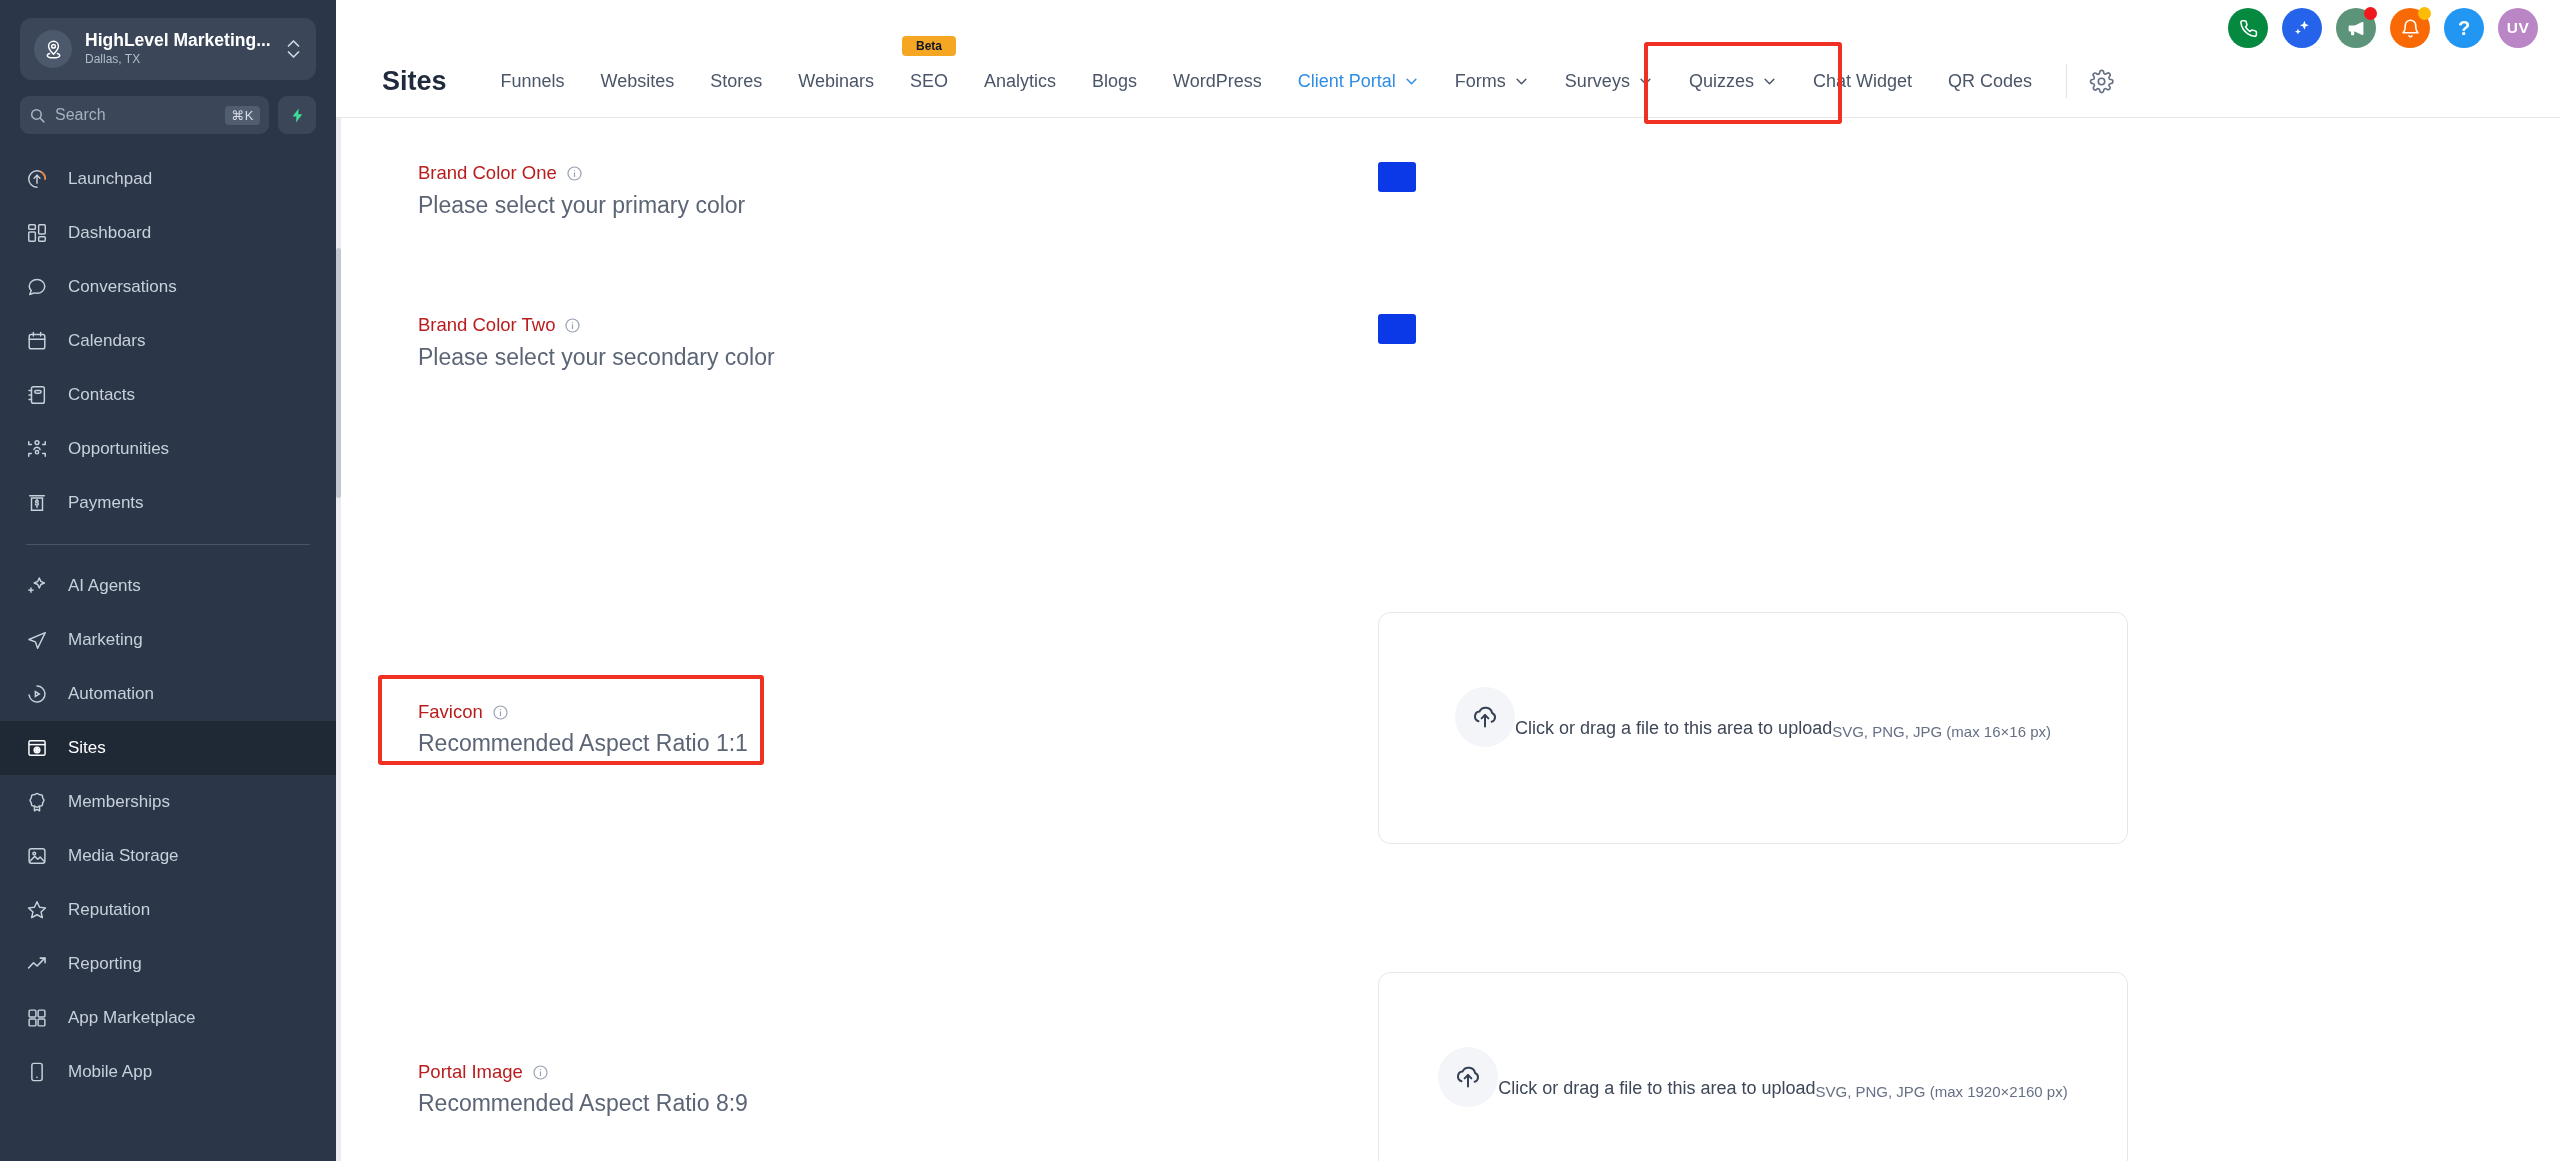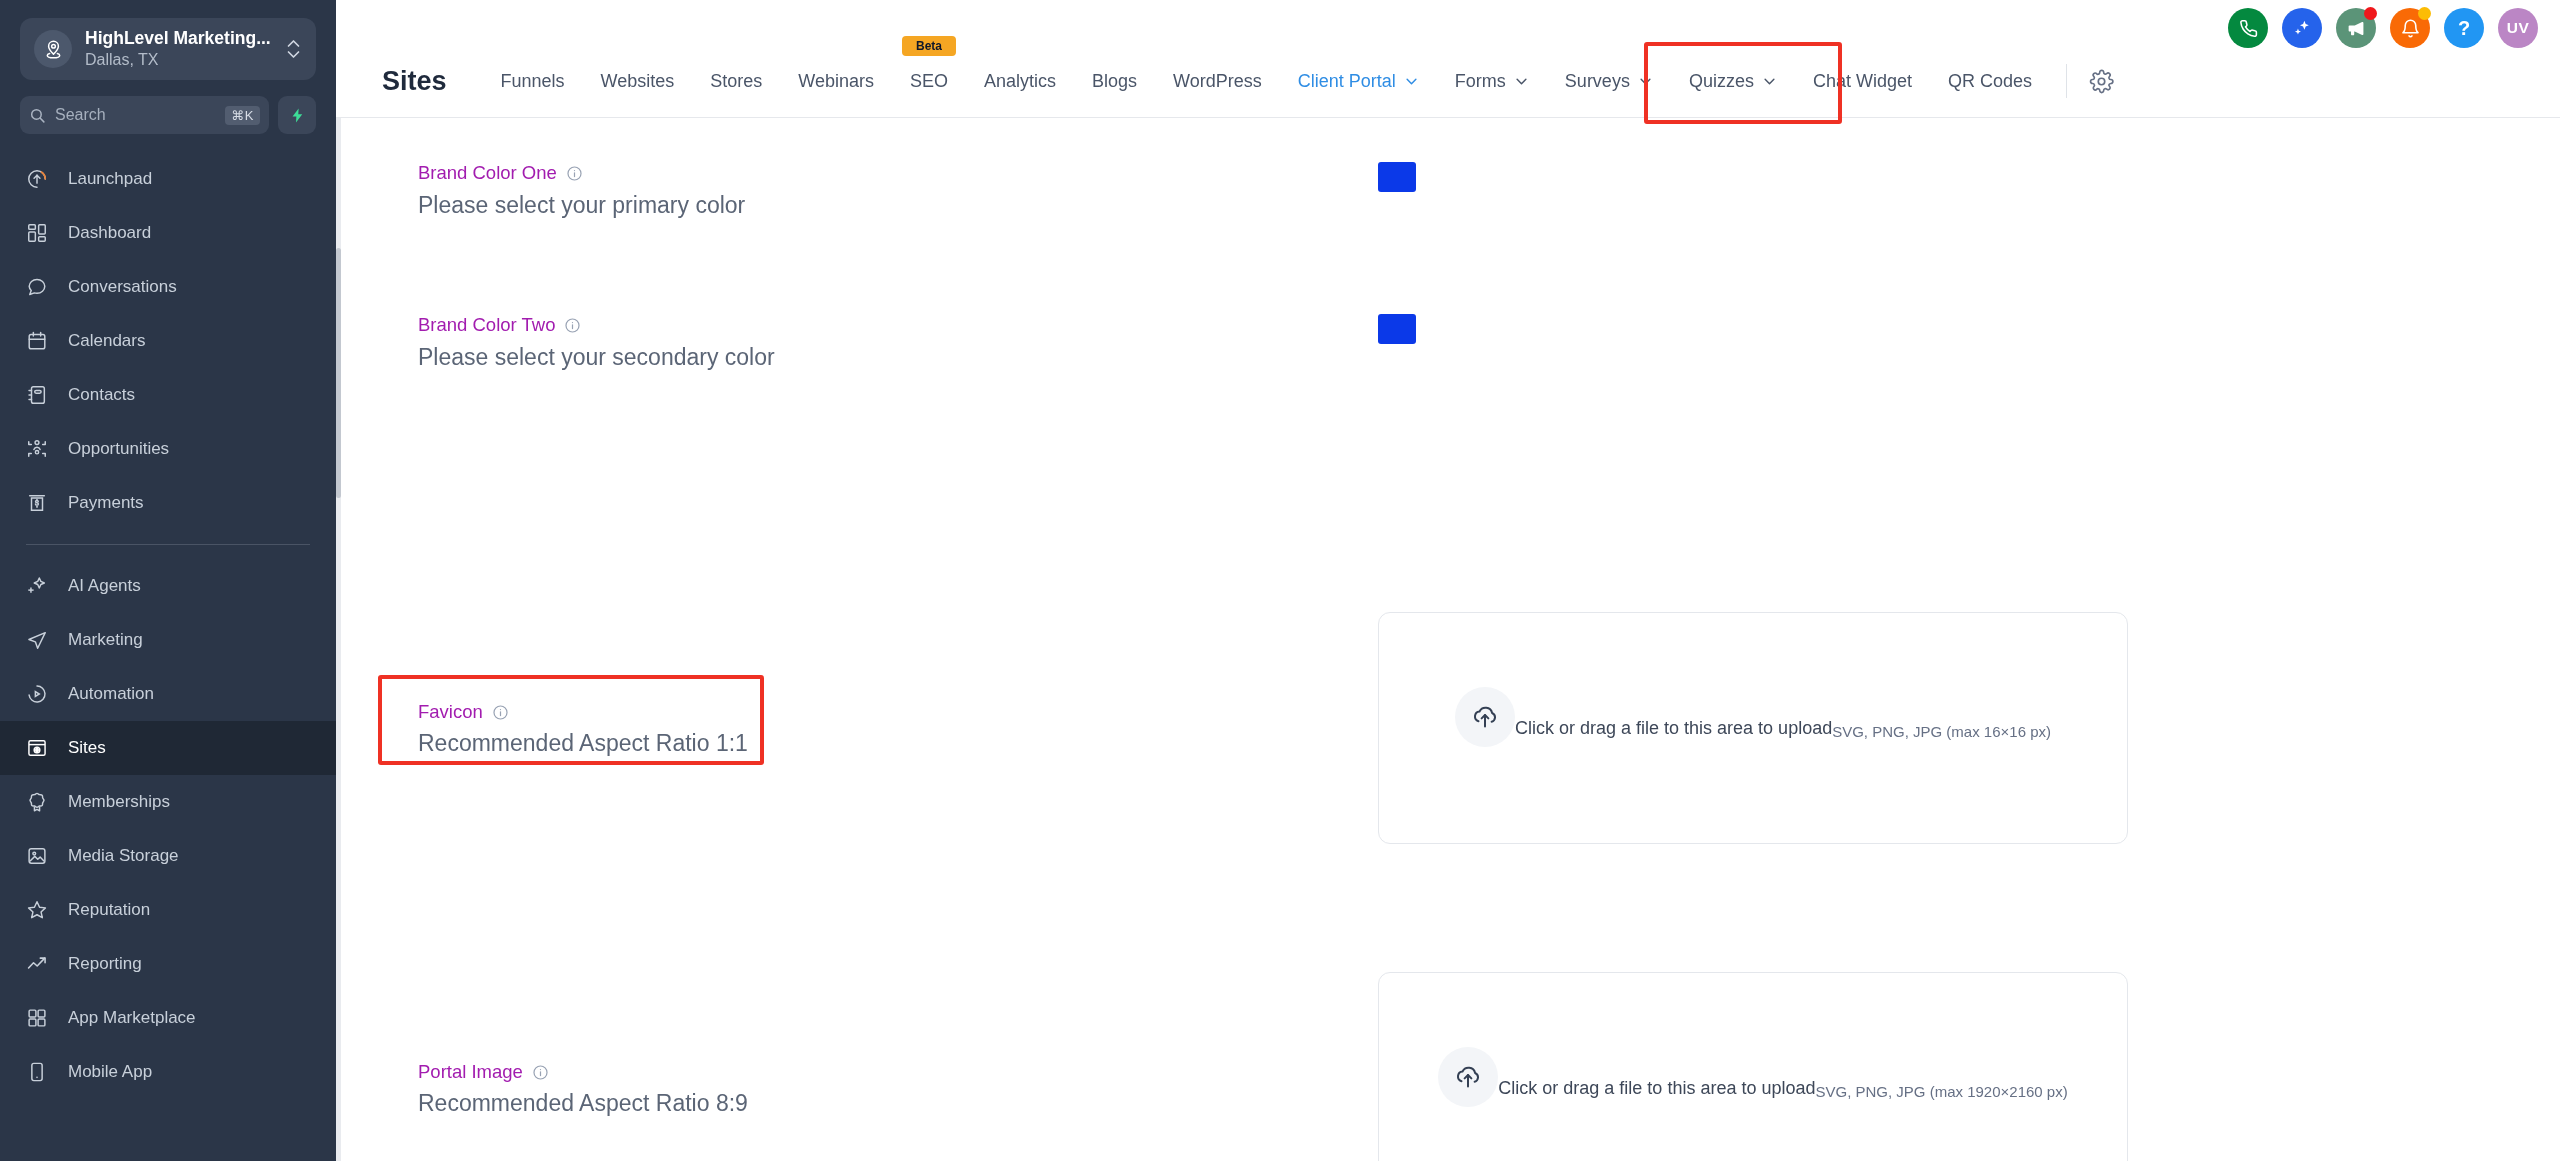--- a/index.html
+++ b/index.html
@@ -41,7 +41,7 @@
     color: #ffffff; font-size: 17.5px; font-weight: 600;
     white-space: nowrap; overflow: hidden; line-height: 1.25;
   }
-  .loc-sub { color: #b3bcc9; font-size: 16px; line-height: 1.3; }
+  .loc-sub { color: #b3bcc9; font-size: 12px; line-height: 1.3; }
   .loc-chev { color: #cfd6e0; display: flex; flex-direction: column; align-items: center; }
 
   .search-row {

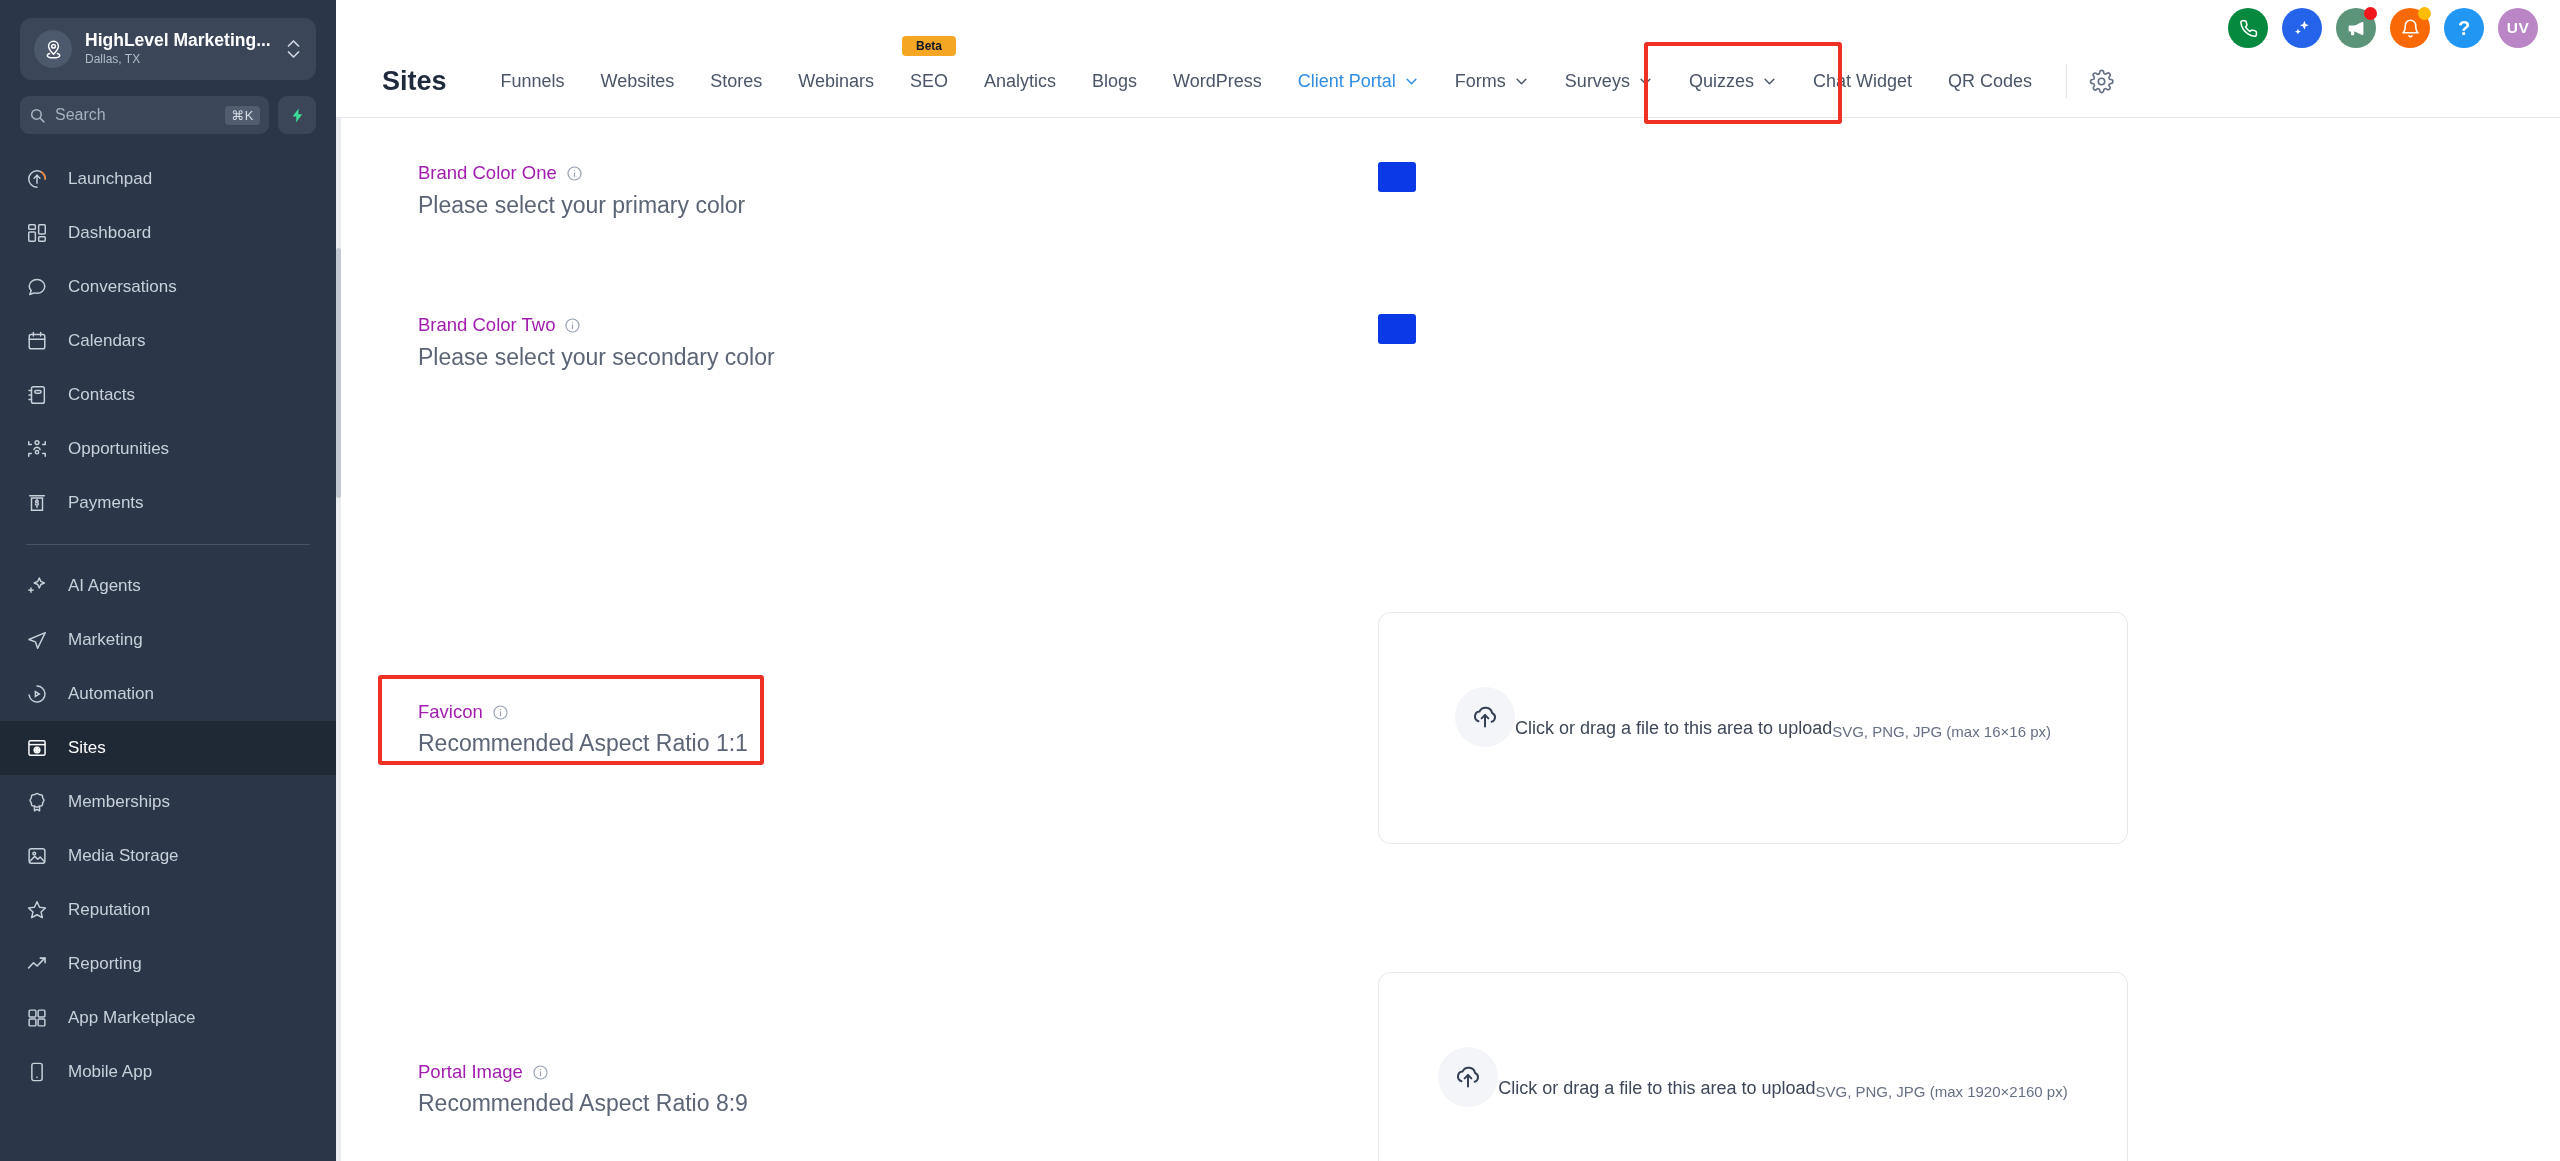--- a/index.html
+++ b/index.html
@@ -154,7 +154,7 @@
   .field-left { width: 1000px; flex: 0 0 1000px; padding-left: 40px; }
   .field-label {
     display: flex; align-items: center; gap: 9px;
-    font-size: 18.5px; color: #a21caf; line-height: 1.45;
+    font-size: 18.5px; color: #b91c1c; line-height: 1.45;
   }
   .field-desc { font-size: 23px; color: #5b6576; margin-top: 5px; }
   .info-icon { color: #98a2b3; display: flex; }

